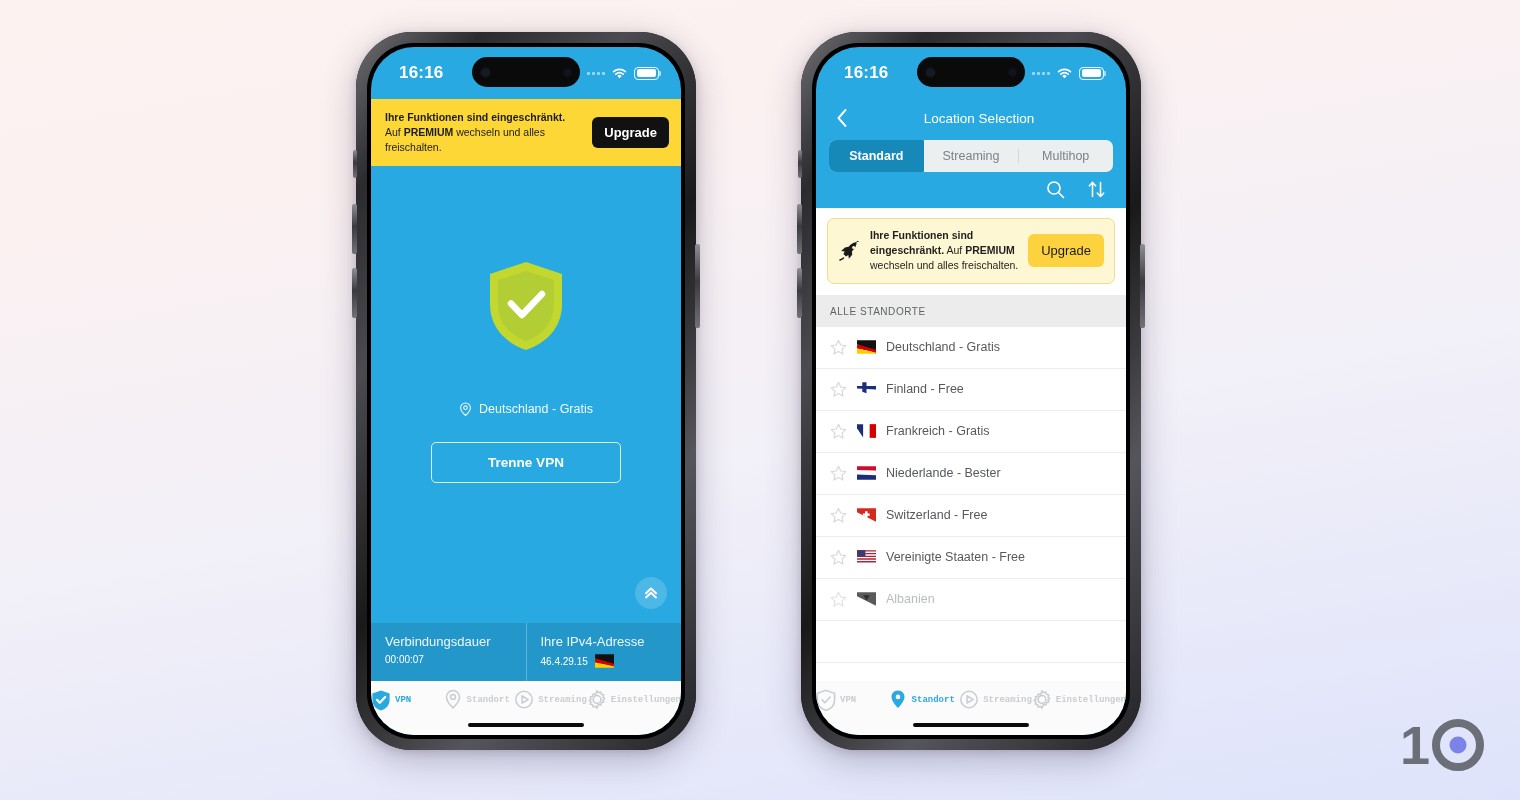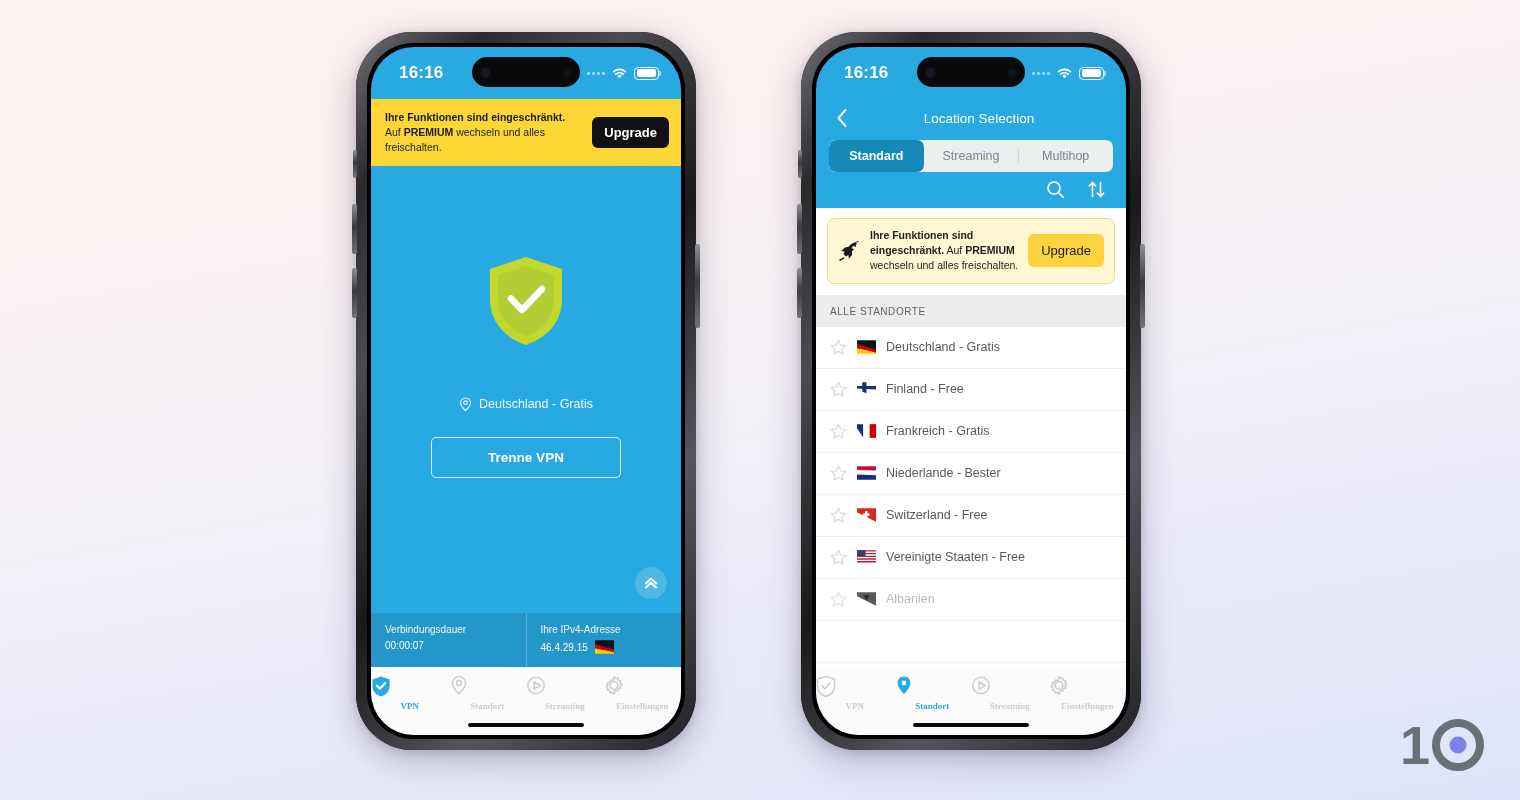--- a/index.html
+++ b/index.html
@@ -166,7 +166,7 @@
     flex:1; padding:9px 0; border:none; background:transparent;
     font-family:inherit; font-size:12.5px; color:#7b8288; cursor:pointer;
   }
-  .seg button.active { background:#1789b8; color:#fff; font-weight:700; border-radius:7px; }
+  .seg button.active { background:#1789b8; color:#fff; font-weight:700; border-radius:1px; }
   .seg .divider { position:absolute; left:66.6%; top:9px; bottom:9px; width:1px; background:#d3d8da; }
   .tools {
     background:#29a9e1; flex:none; display:flex; justify-content:flex-end;

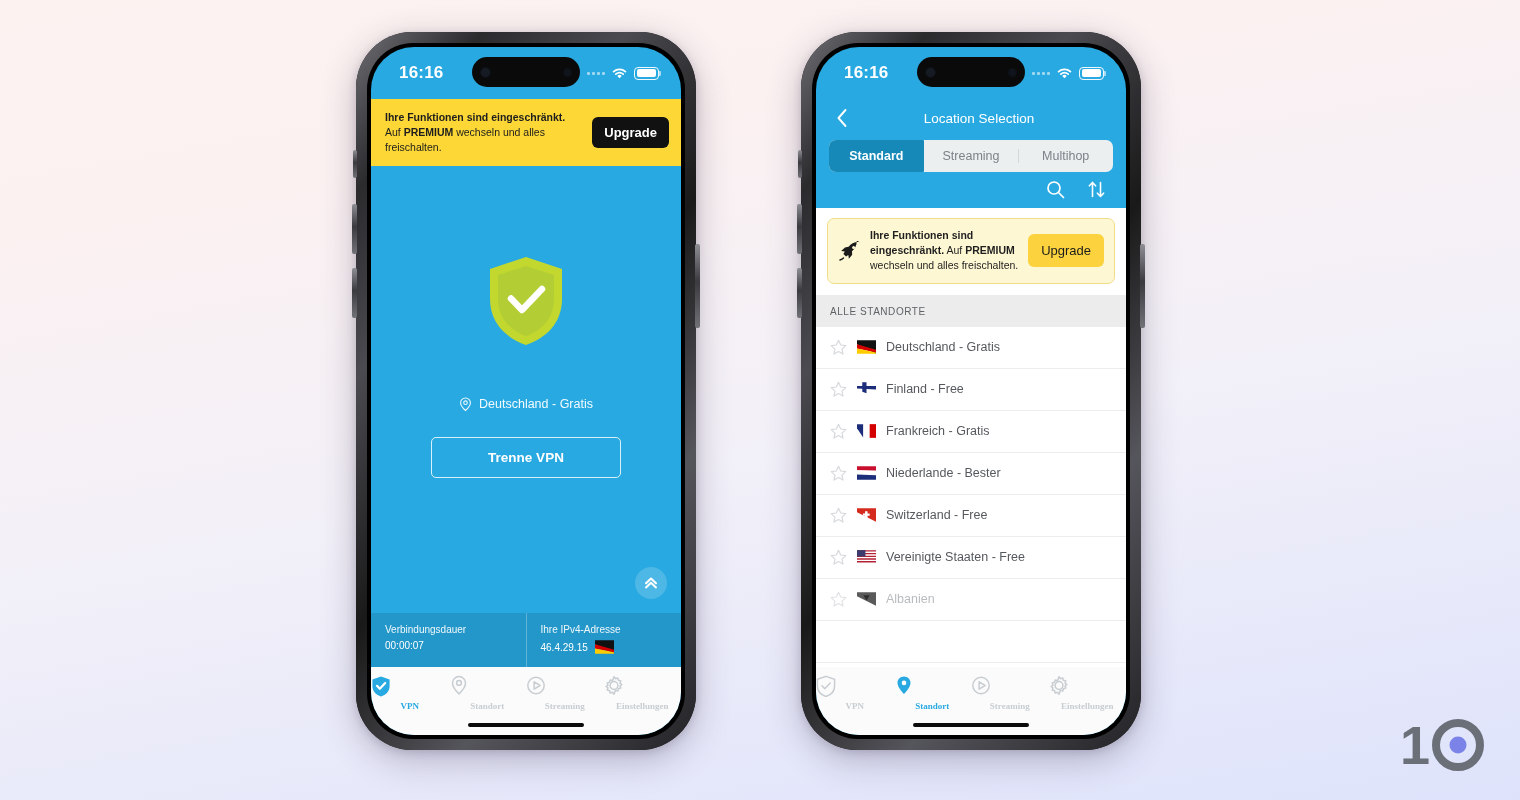--- a/index.html
+++ b/index.html
@@ -127,7 +127,7 @@
   }
   .stat { flex:1; padding:11px 14px 13px; }
   .stat + .stat { border-left:1px solid rgba(255,255,255,.28); }
-  .stat .lbl { font-size:10px; opacity:.92; margin-bottom:5px; }
+  .stat .lbl { font-size:13px; opacity:.92; margin-bottom:5px; }
   .stat .val { font-size:10px; display:flex; align-items:center; gap:7px; }
 
   

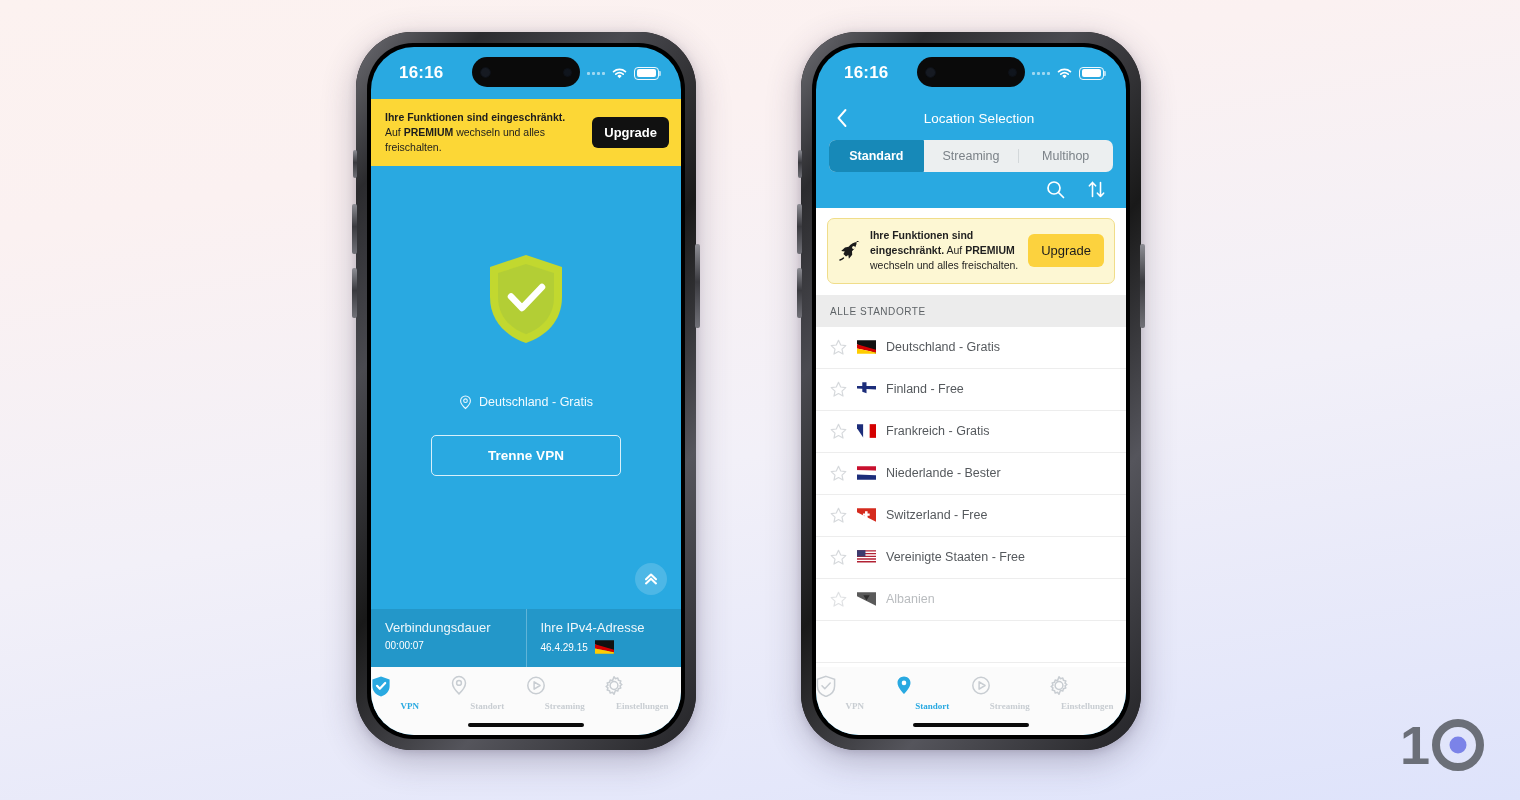--- a/index.html
+++ b/index.html
@@ -136,8 +136,8 @@
     display:flex; padding:8px 0 4px;
   }
   .tabitem {
-    flex:1; display:flex; flex-direction:column; gap:4px;
-    background:none; border:none; font-family:Liberation Serif, serif; cursor:pointer;
+    flex:1; display:flex; flex-direction:row; align-items:center; gap:4px;
+    background:none; border:none; font-family:Liberation Mono, monospace; cursor:pointer;
     color:#c8cdd2;
   }
   .tabitem .tlbl { font-size:9px; font-weight:700; }

